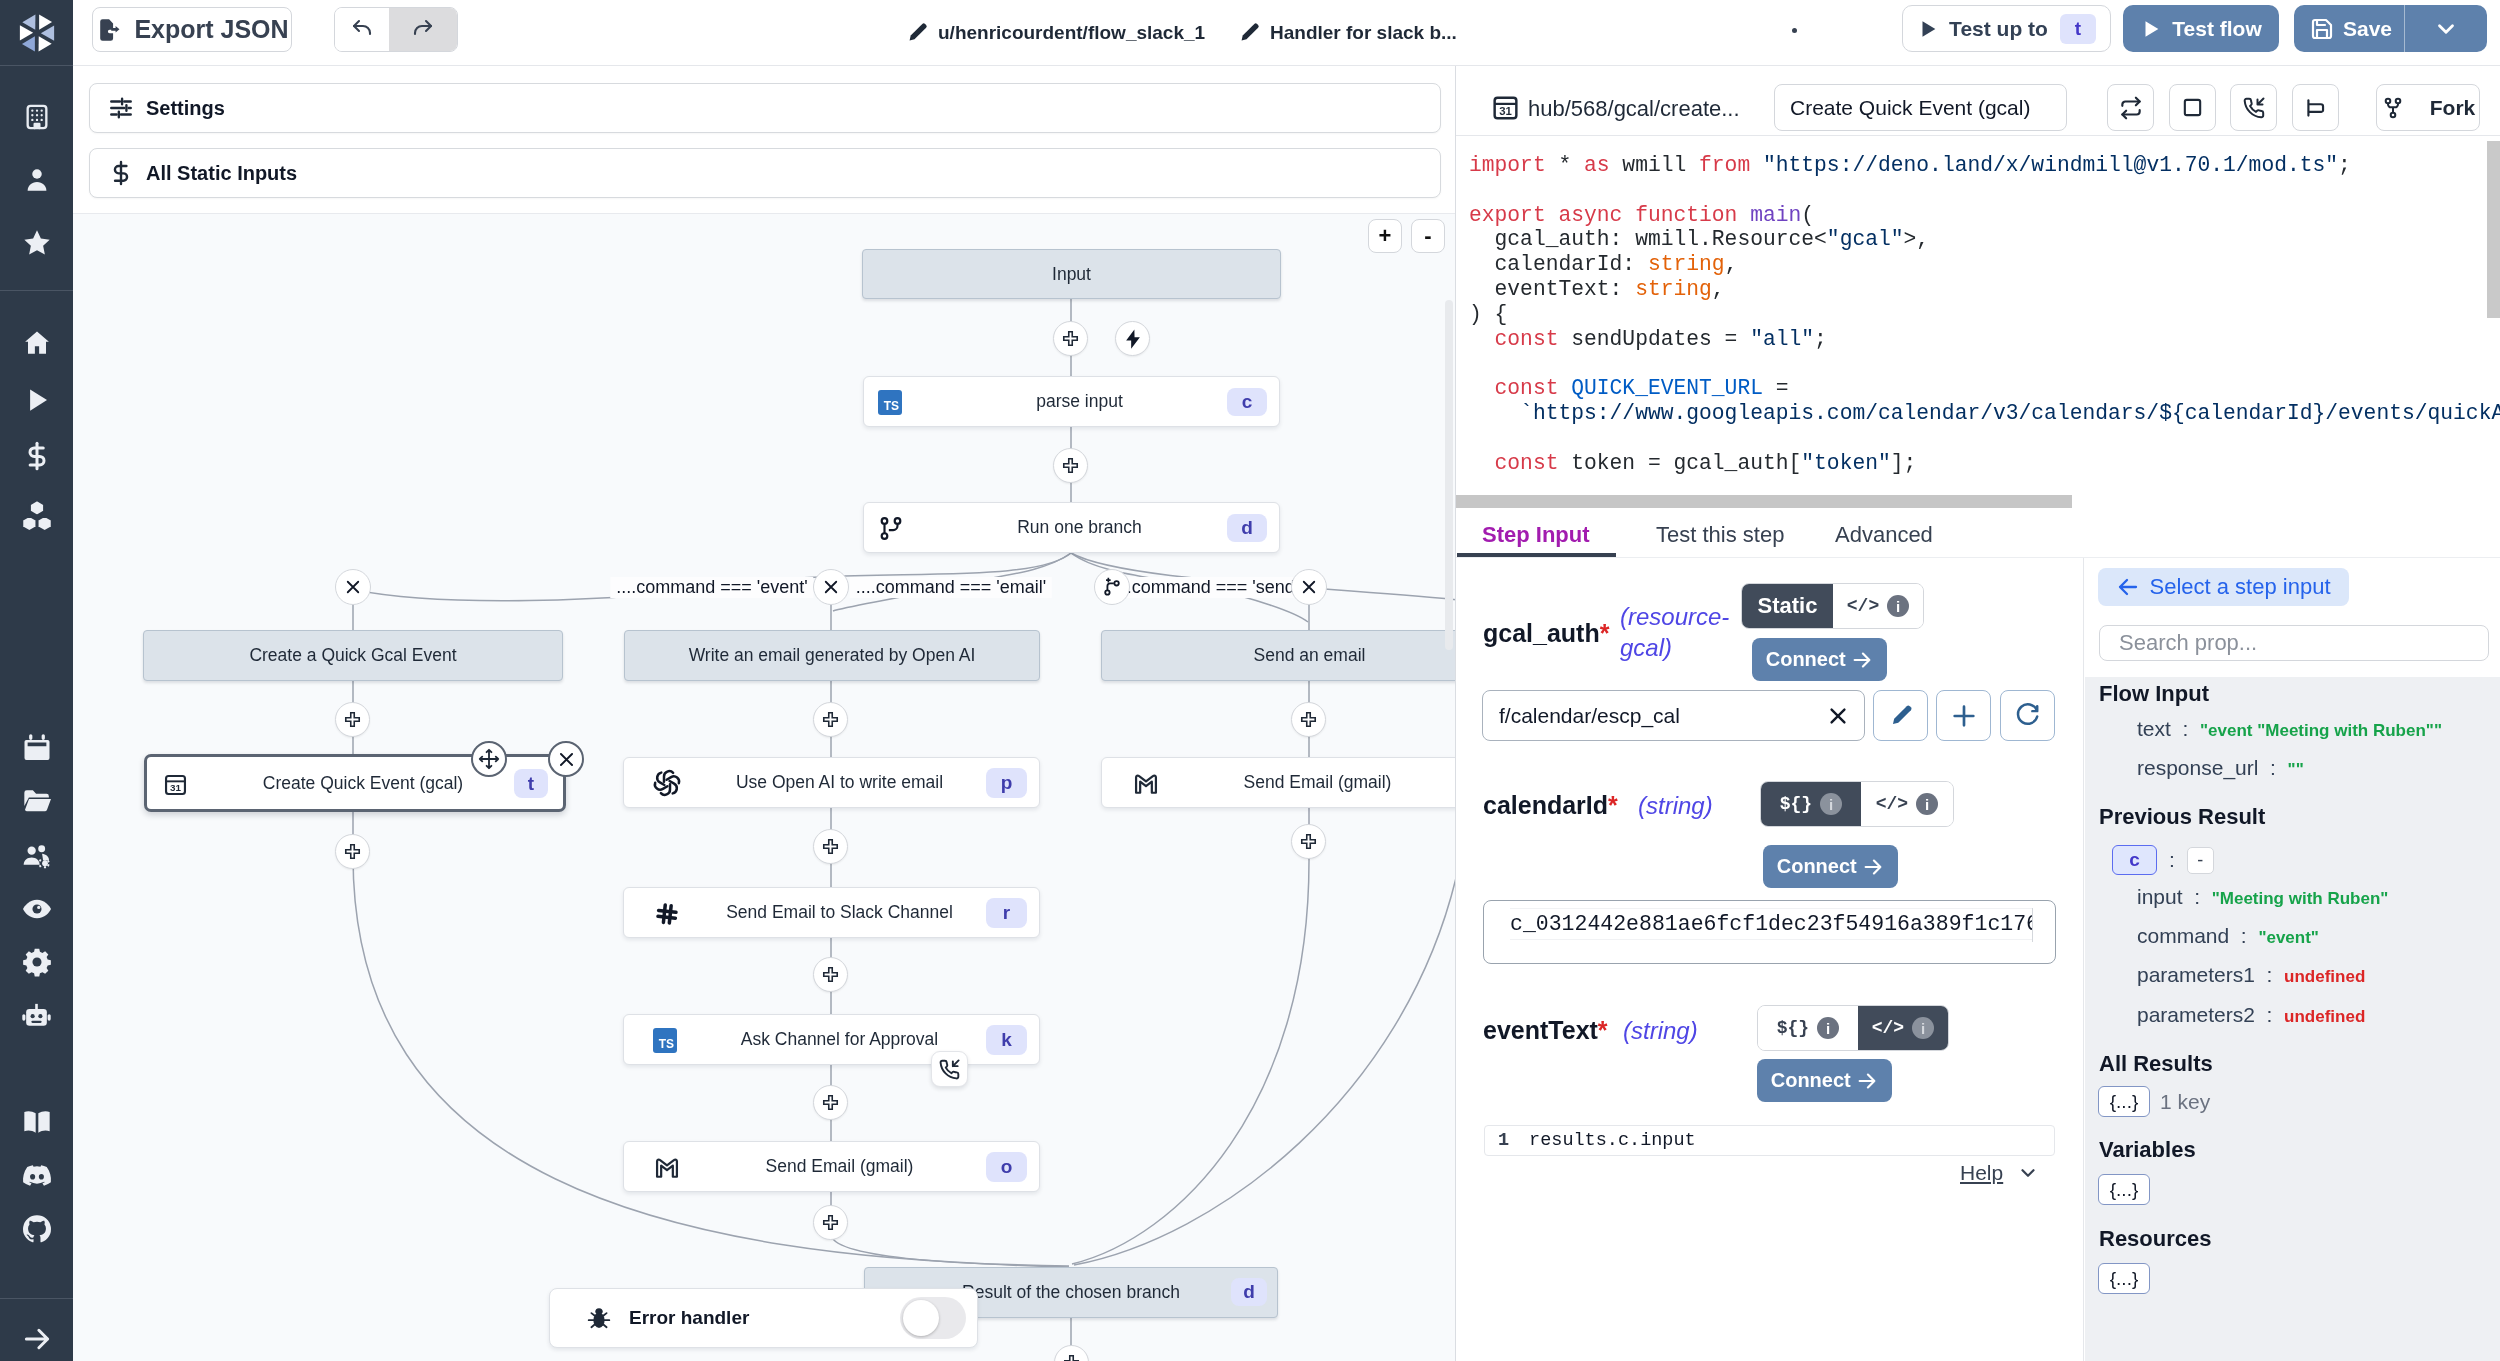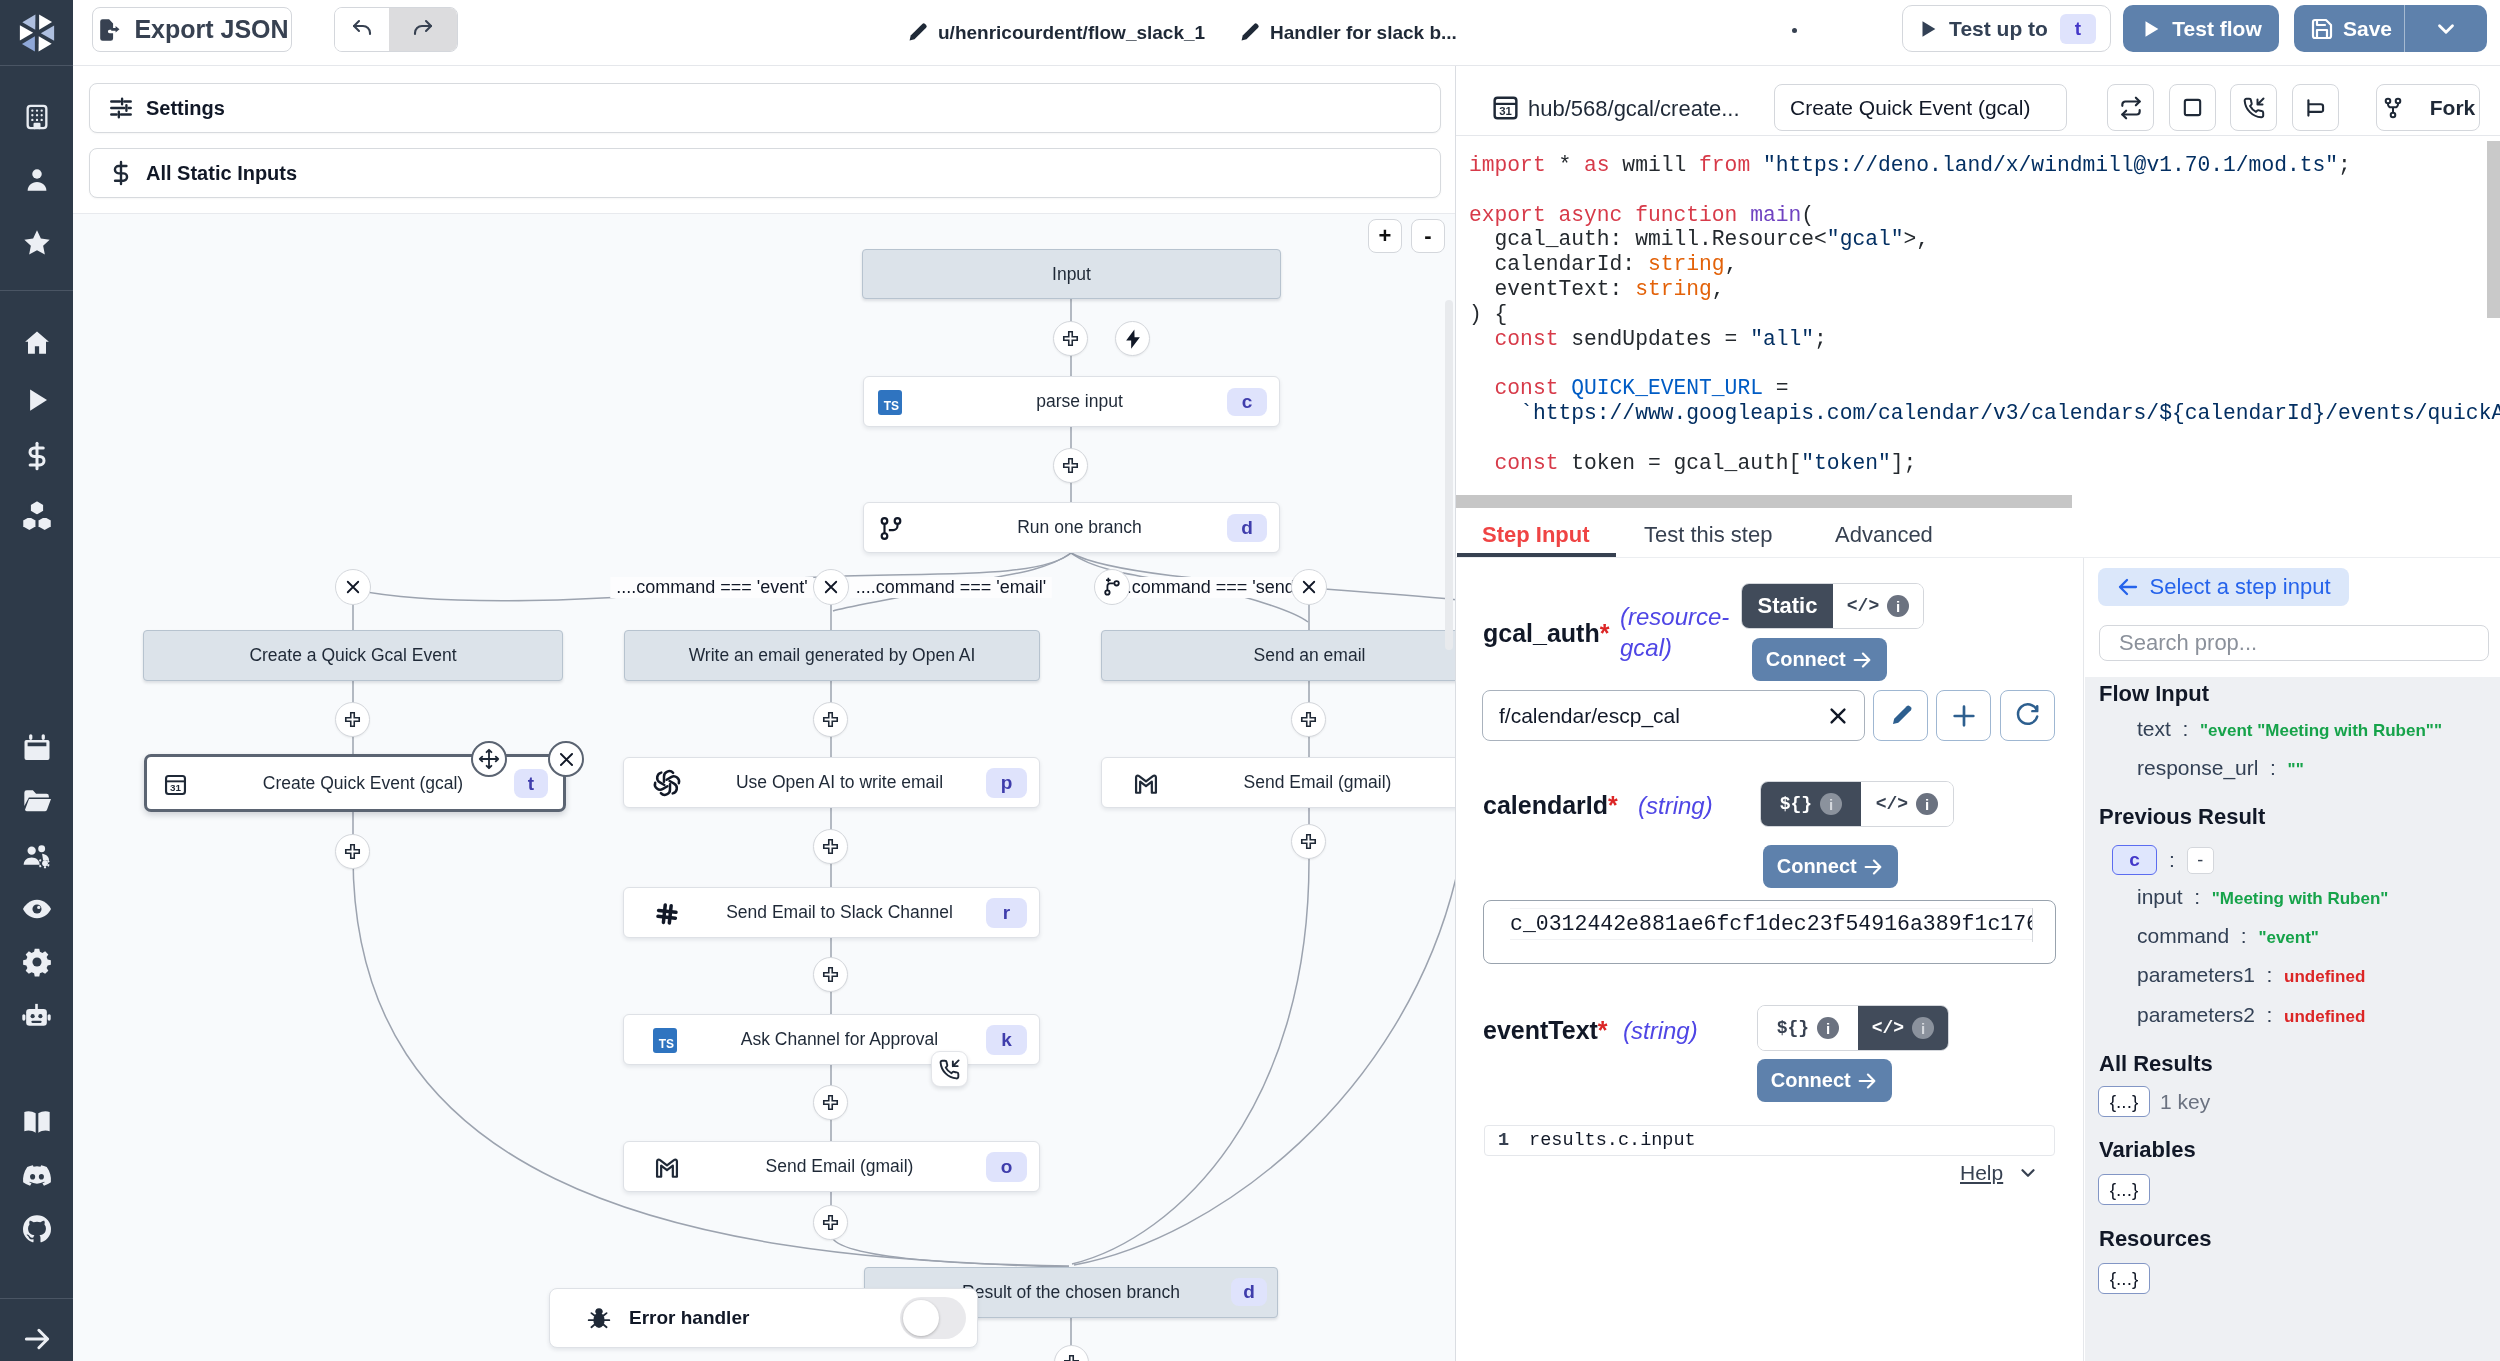--- a/index.html
+++ b/index.html
@@ -601,7 +601,7 @@
   <div class="abs" style="left:0; top:429px; width:616px; height:13px; background:#c6c6c6;"></div>
 
   <div id="tabs">
-    <div class="tab" style="left:26px; font-weight:bold; color:#ef4444;">Step Input</div>
+    <div class="tab" style="left:26px; font-weight:bold; color:#a21caf;">Step Input</div>
     <div class="tab" style="left:188px;">Test this step</div>
     <div class="tab" style="left:379px;">Advanced</div>
     <div class="abs" style="left:1px; bottom:0; width:159px; height:4px; background:#374151;"></div>

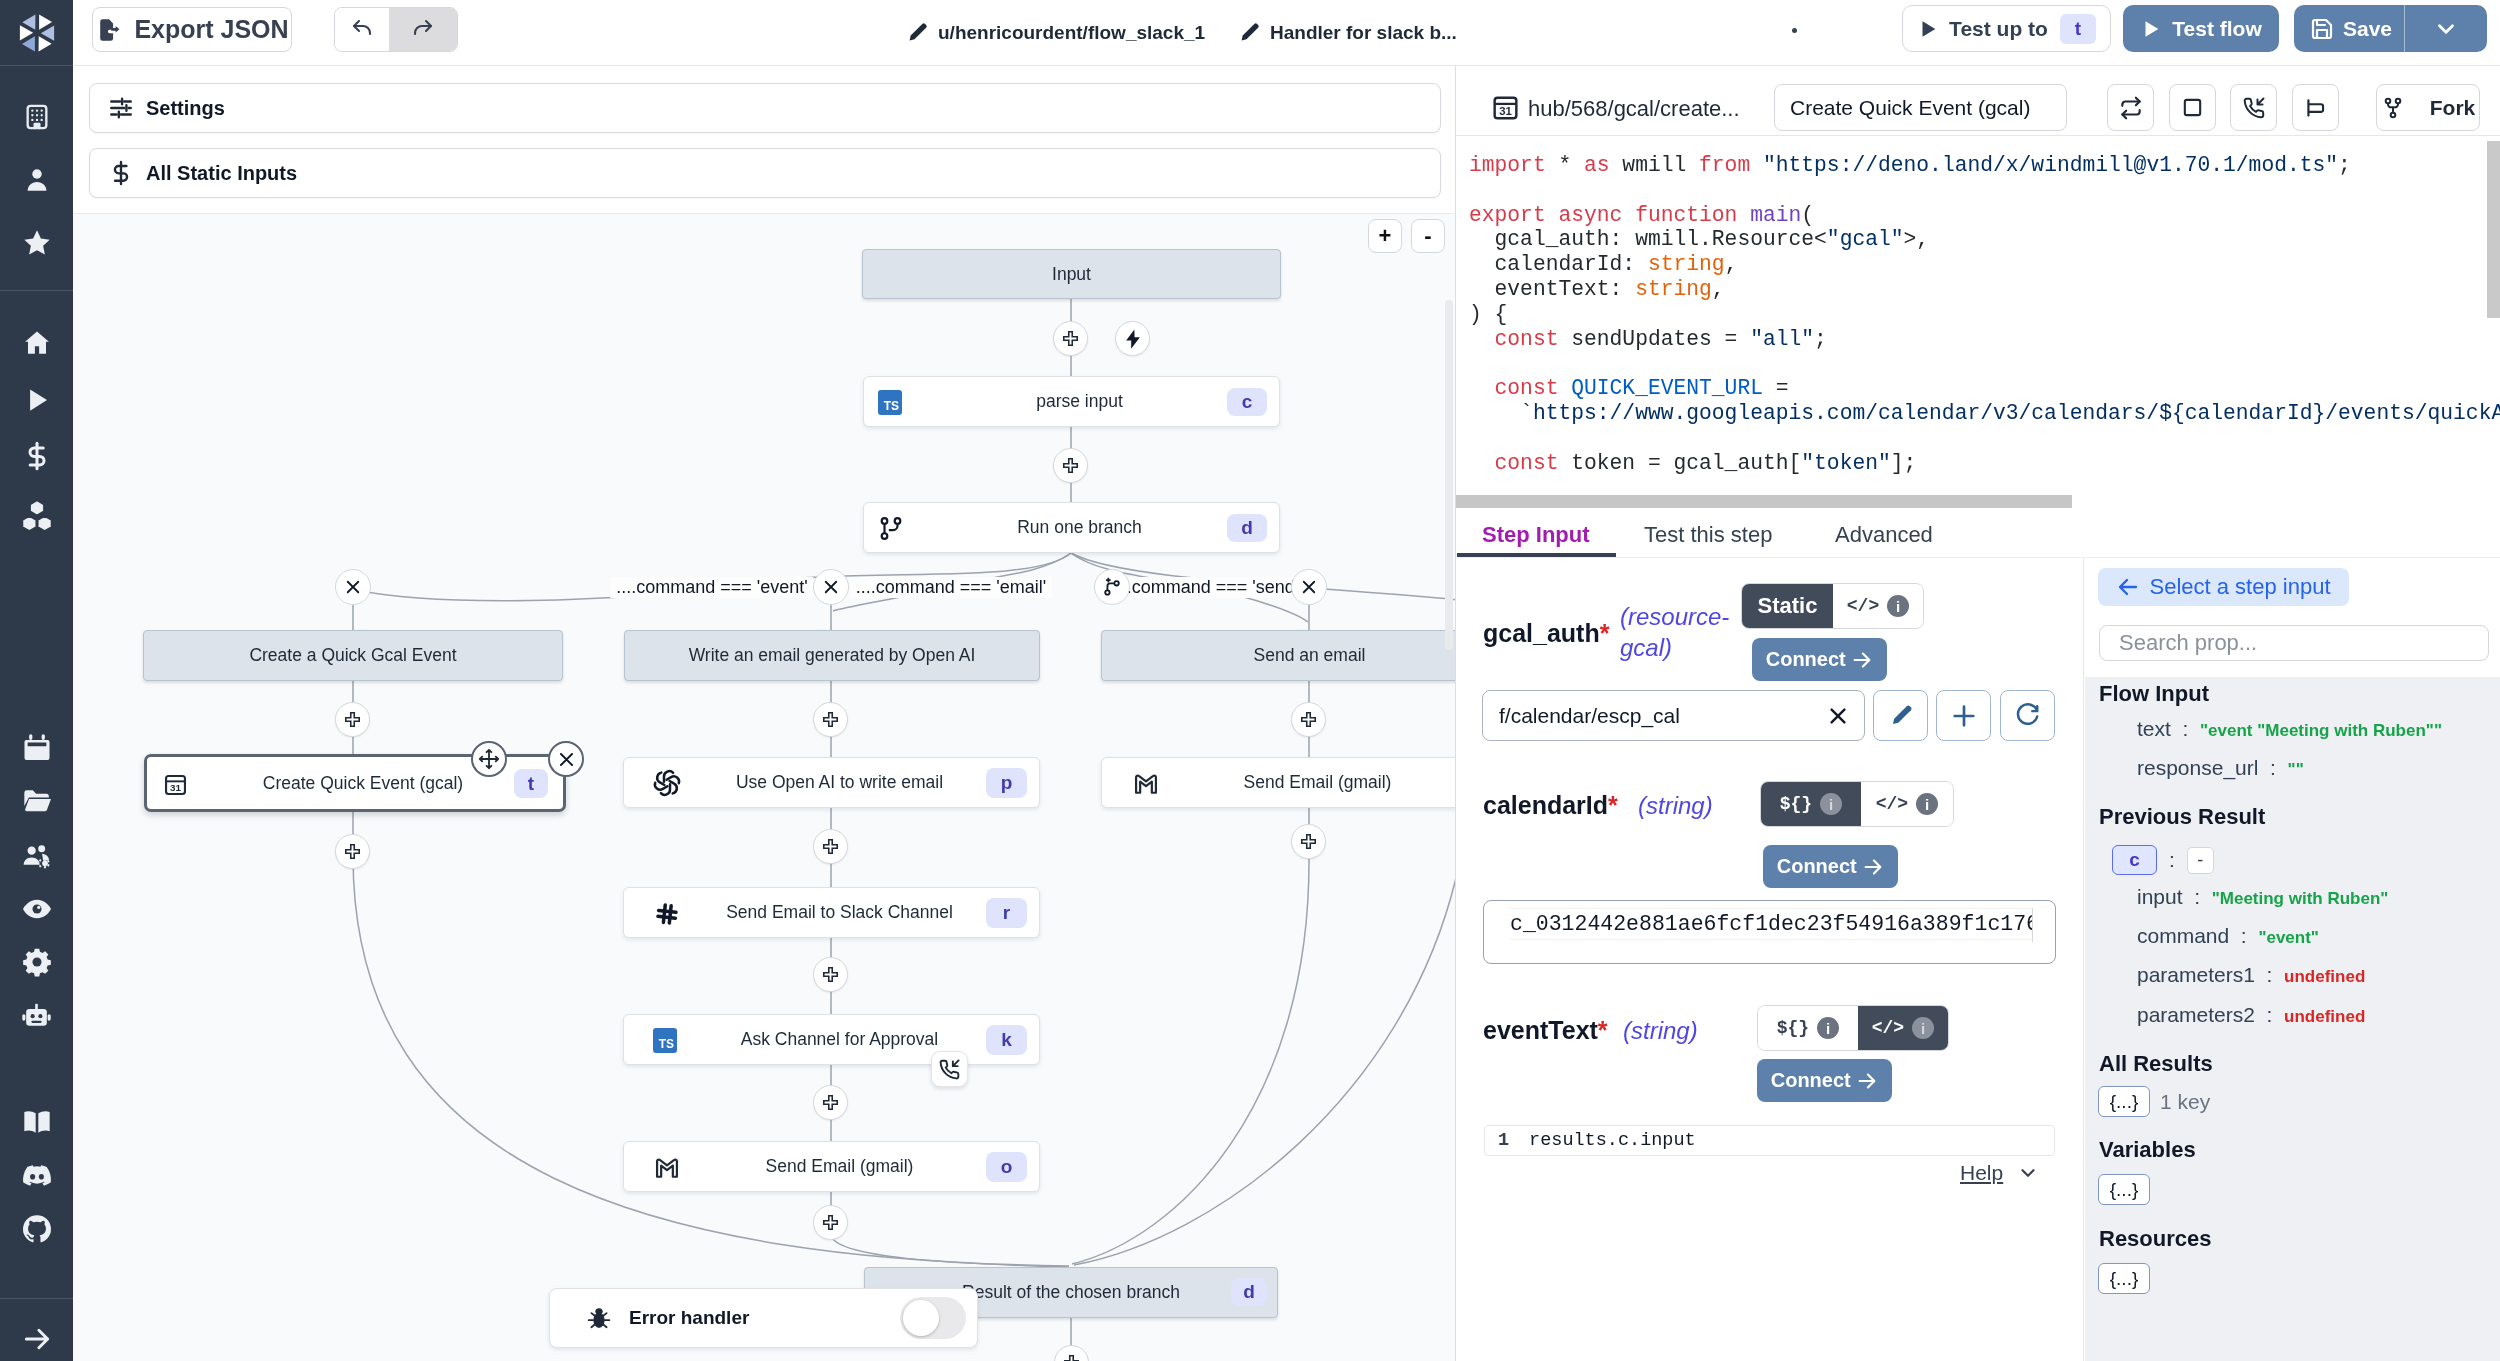--- a/index.html
+++ b/index.html
@@ -602,7 +602,7 @@
 
   <div id="tabs">
     <div class="tab" style="left:26px; font-weight:bold; color:#a21caf;">Step Input</div>
-    <div class="tab" style="left:188px;">Test this step</div>
+    <div class="tab" style="left:200px;">Test this step</div>
     <div class="tab" style="left:379px;">Advanced</div>
     <div class="abs" style="left:1px; bottom:0; width:159px; height:4px; background:#374151;"></div>
   </div>

